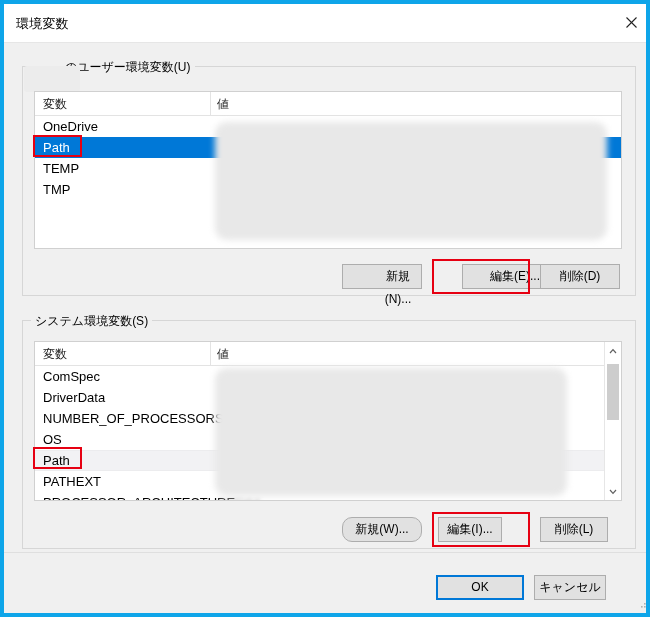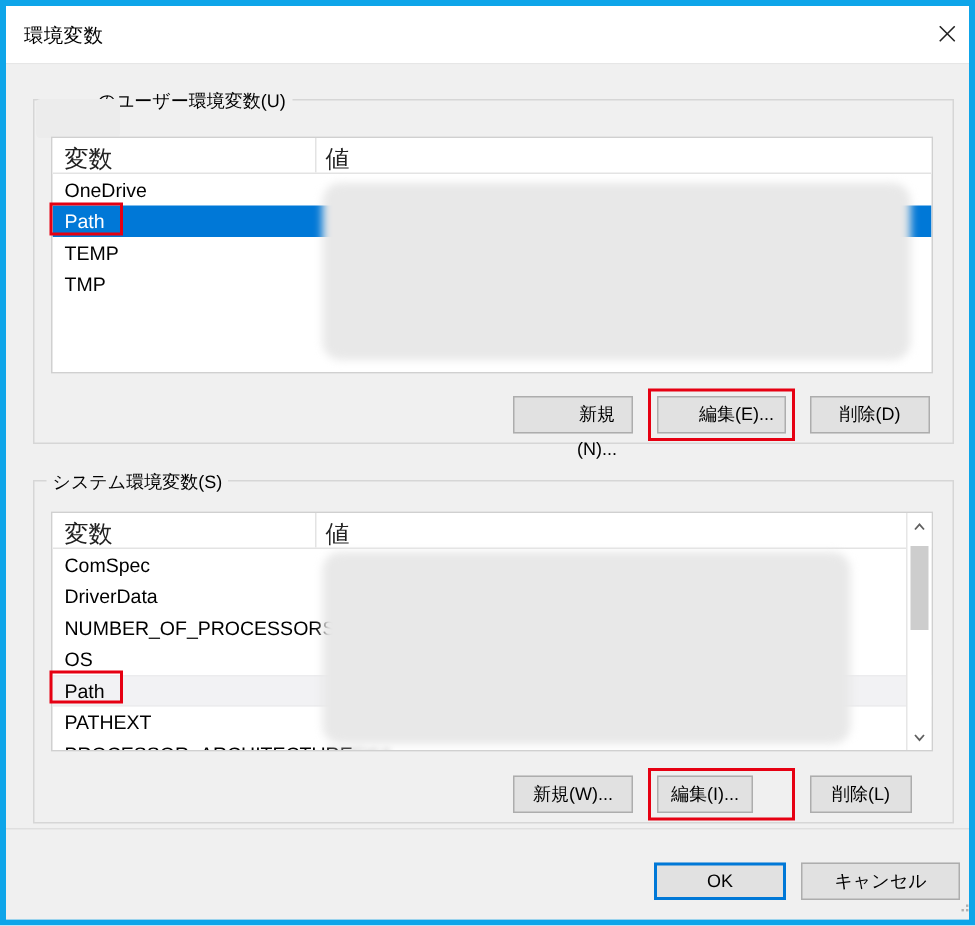--- a/index.html
+++ b/index.html
@@ -106,7 +106,7 @@
   .lv-col-head {
     position: absolute;
     top: 4px;
-    font-size: 16px;
+    font-size: 12px;
     color: #222222;
   }
   .lv-col-head.c1 { left: 8px; }

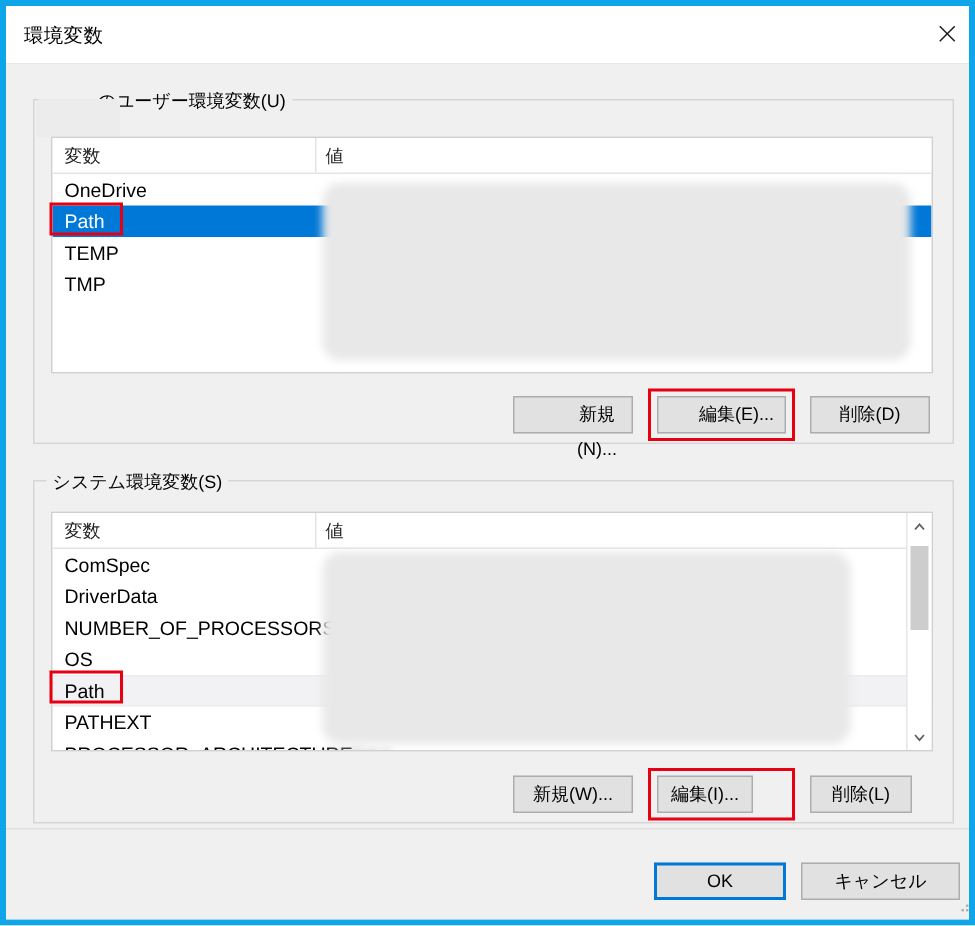--- a/index.html
+++ b/index.html
@@ -227,7 +227,7 @@
   }
 
   .btn-new-user   { left: 338px; top: 260px; width: 80px; padding-left: 32px; }
-  .btn-edit-user  { left: 434px; top: 260px; width: 86px; padding-left: 20px; }
+  .btn-edit-user  { left: 458px; top: 260px; width: 86px; padding-left: 20px; }
   .btn-del-user   { left: 536px; top: 260px; width: 80px; }
 
   .btn-new-sys    { left: 338px; top: 513px; width: 80px; }

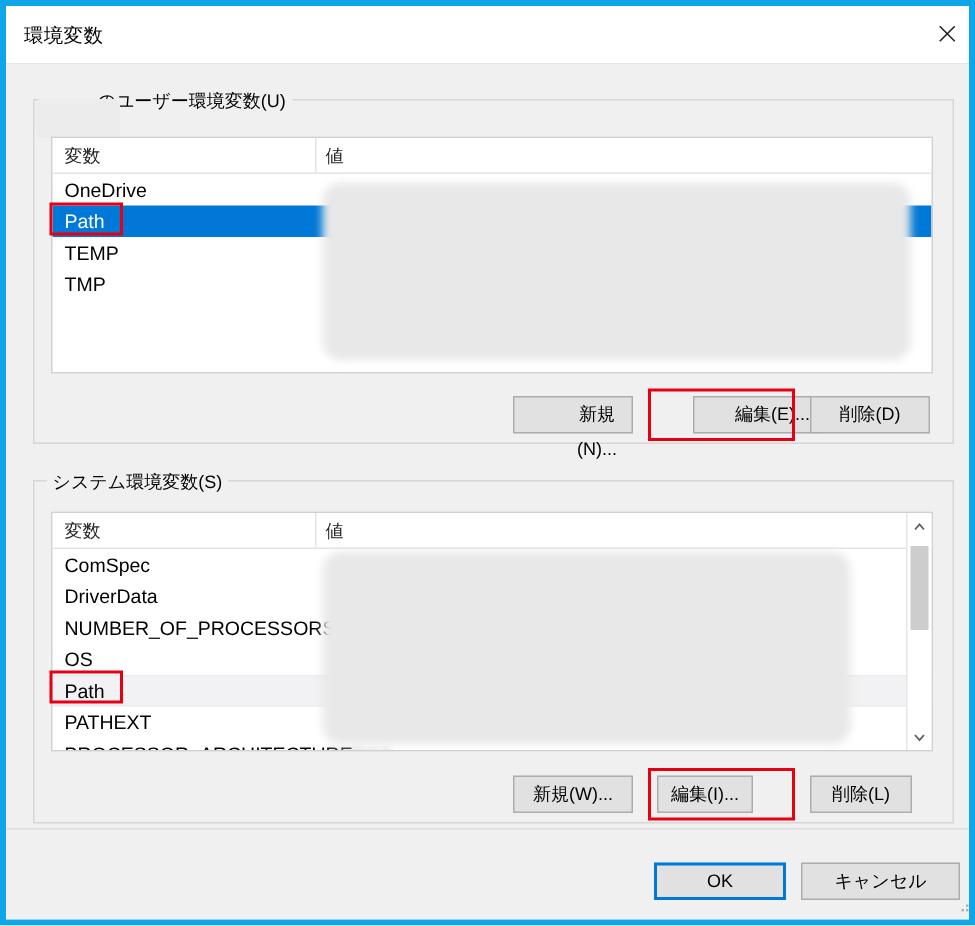--- a/index.html
+++ b/index.html
@@ -230,7 +230,7 @@
   .btn-edit-user  { left: 458px; top: 260px; width: 86px; padding-left: 20px; }
   .btn-del-user   { left: 536px; top: 260px; width: 80px; }
 
-  .btn-new-sys    { left: 338px; top: 513px; width: 80px; }
+  .btn-new-sys    { left: 338px; top: 513px; width: 80px; border-radius: 10px; }
   .btn-edit-sys   { left: 434px; top: 513px; width: 64px; }
   .btn-del-sys    { left: 536px; top: 513px; width: 68px; }
 

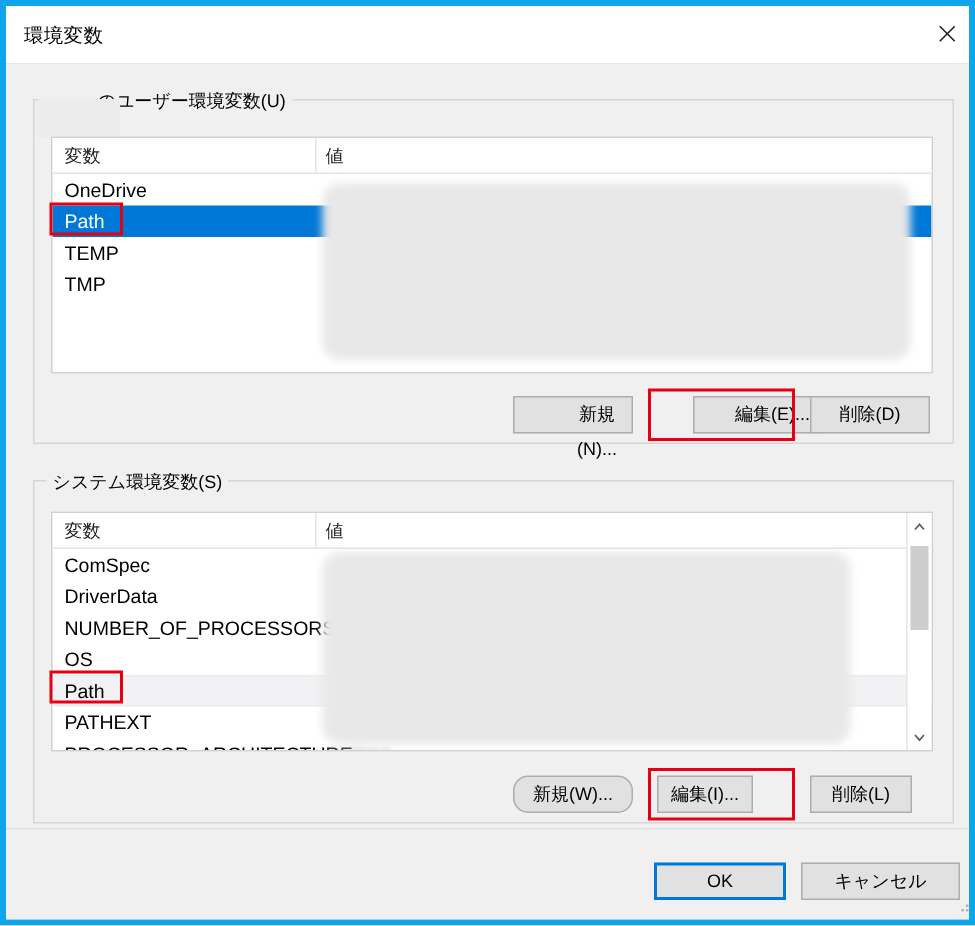--- a/index.html
+++ b/index.html
@@ -235,7 +235,7 @@
   .btn-del-sys    { left: 536px; top: 513px; width: 68px; }
 
   .btn-ok     { left: 432px; top: 571px; width: 88px; }
-  .btn-cancel { left: 530px; top: 571px; width: 106px; }
+  .btn-cancel { left: 530px; top: 571px; width: 72px; }
 
   
   .footer {

